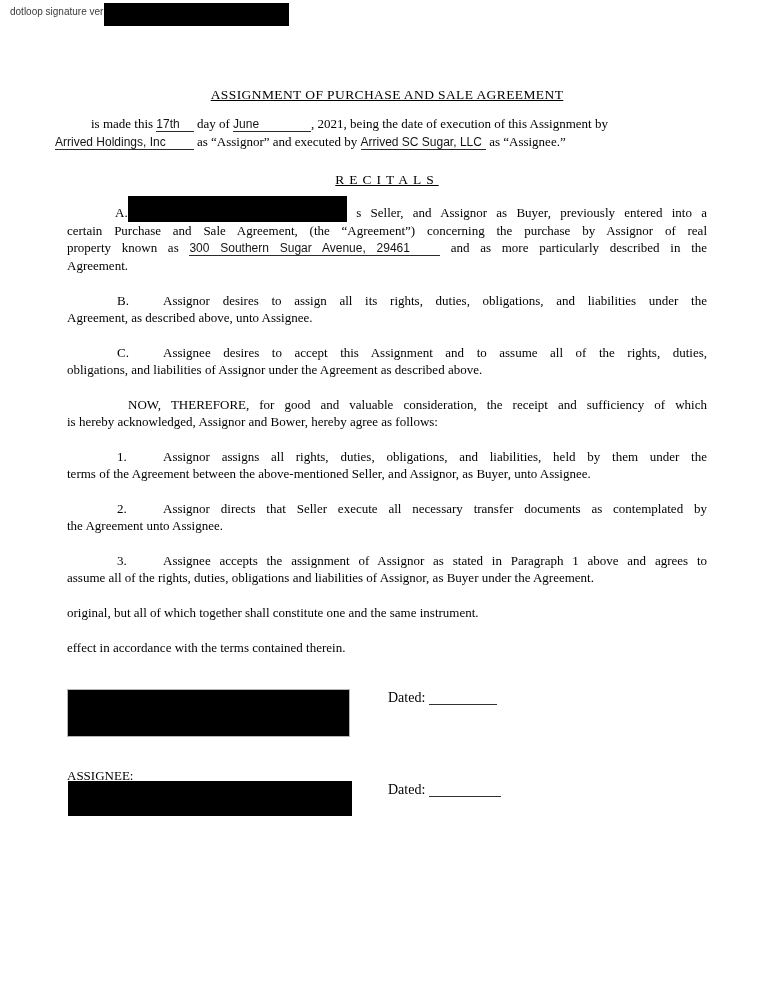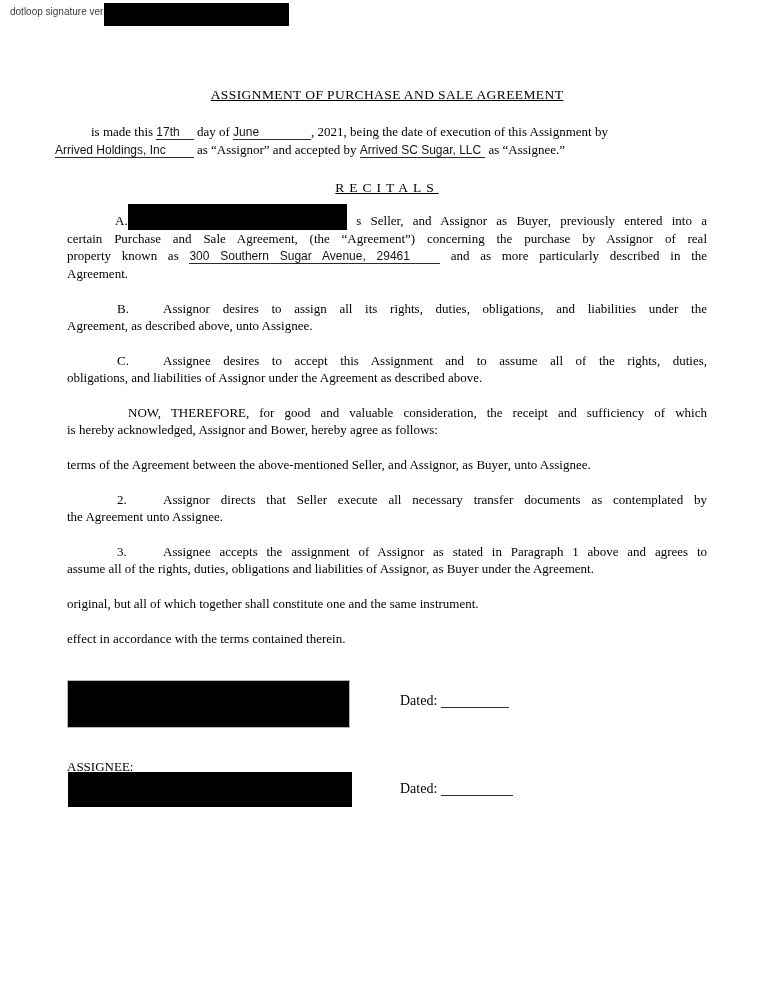--- a/index.html
+++ b/index.html
@@ -26,7 +26,7 @@
   }
   .title{
     text-align:center;font-size:13.5px;letter-spacing:.4px;
-    text-decoration:underline;margin:0 0 20px 0;white-space:nowrap;
+    text-decoration:underline;margin:0 0 12px 0;white-space:nowrap;
   }
   .line{white-space:nowrap;}
   .jl{text-align:justify;text-align-last:justify;}

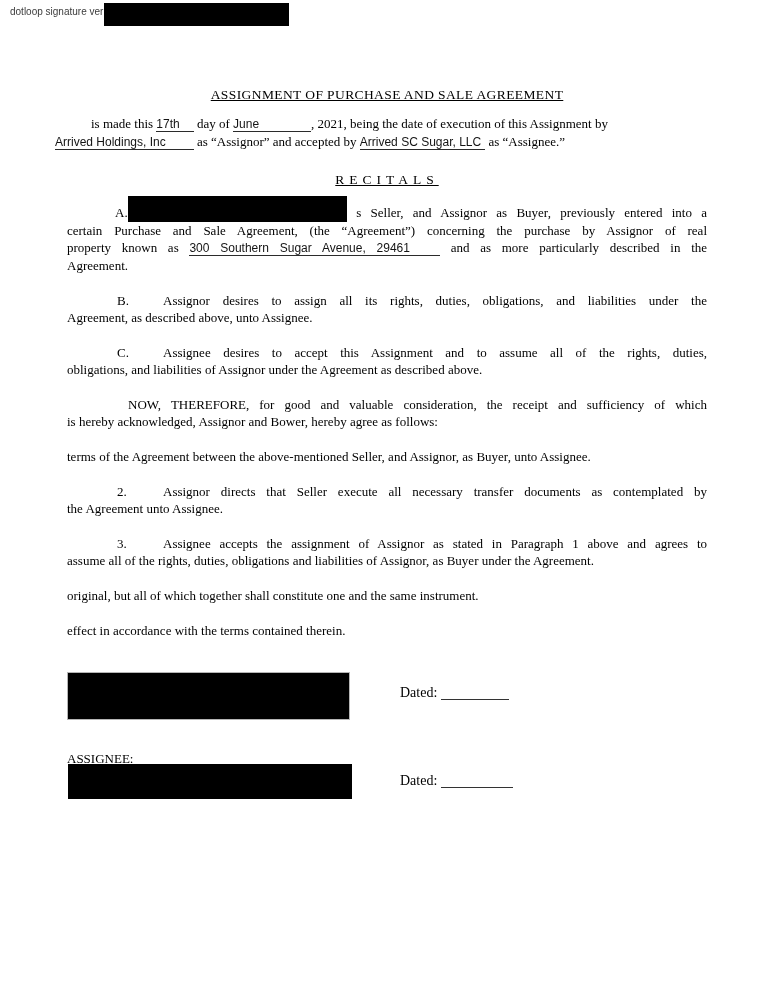--- a/index.html
+++ b/index.html
@@ -84,7 +84,7 @@
 
     <div class="intro">
       <div class="line l2"><span>is made this</span> <span class="fill f-day">17th</span> <span>day of</span> <span class="fill f-month">June</span><span>, 2021, being the date of execution of this Assignment by</span></div>
-      <div class="line l3"><span class="fill f-assignor">Arrived Holdings, Inc</span> <span>as “Assignor” and accepted by</span> <span class="fill f-assignee">Arrived SC Sugar, LLC</span> <span>as “Assignee.”</span></div>
+      <div class="line l3"><span class="fill f-assignor">Arrived Holdings, Inc</span> <span>as “Assignor” and executed by</span> <span class="fill f-assignee">Arrived SC Sugar, LLC</span> <span>as “Assignee.”</span></div>
     </div>
 
     <div class="recitals"><span>RECITALS</span></div>

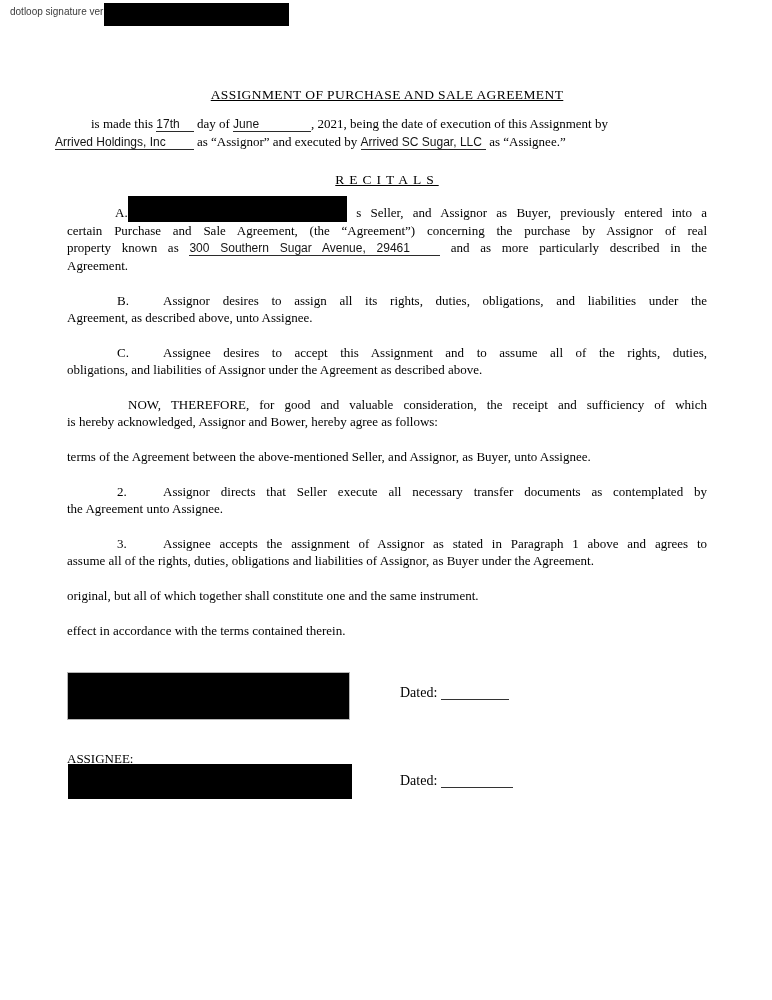--- a/index.html
+++ b/index.html
@@ -112,6 +112,7 @@
     </div>
 
     <div class="para">
+      <div class="line jl"><span class="pnum">1.</span><span>Assignor assigns all rights, duties, obligations, and liabilities, held by them under the</span></div>
       <div class="line">terms of the Agreement between the above-mentioned Seller, and Assignor, as Buyer, unto Assignee.</div>
     </div>
 

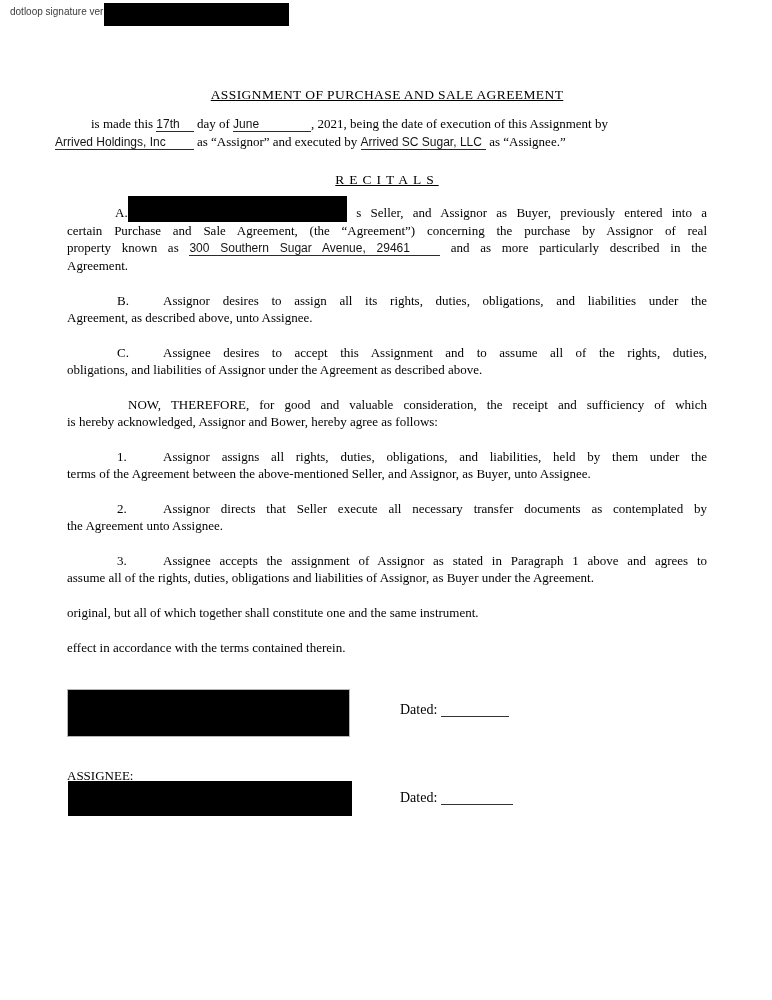--- a/index.html
+++ b/index.html
@@ -60,7 +60,7 @@
   .indent1{text-indent:61px;}
 
   
-  .sig-row{display:flex;align-items:center;margin:33px 0 0 0;gap:12px;}
+  .sig-row{display:flex;align-items:flex-start;margin:33px 0 0 0;}
   .sig-redact1{width:283px;height:48px;background:#000;border:1px solid #b5b5b5;box-sizing:border-box;}
   .sig-redact2{width:284px;height:35px;background:#000;margin-left:1px;}
   .dated{margin-left:38px;margin-bottom:7px;font-size:14px;white-space:nowrap;}

